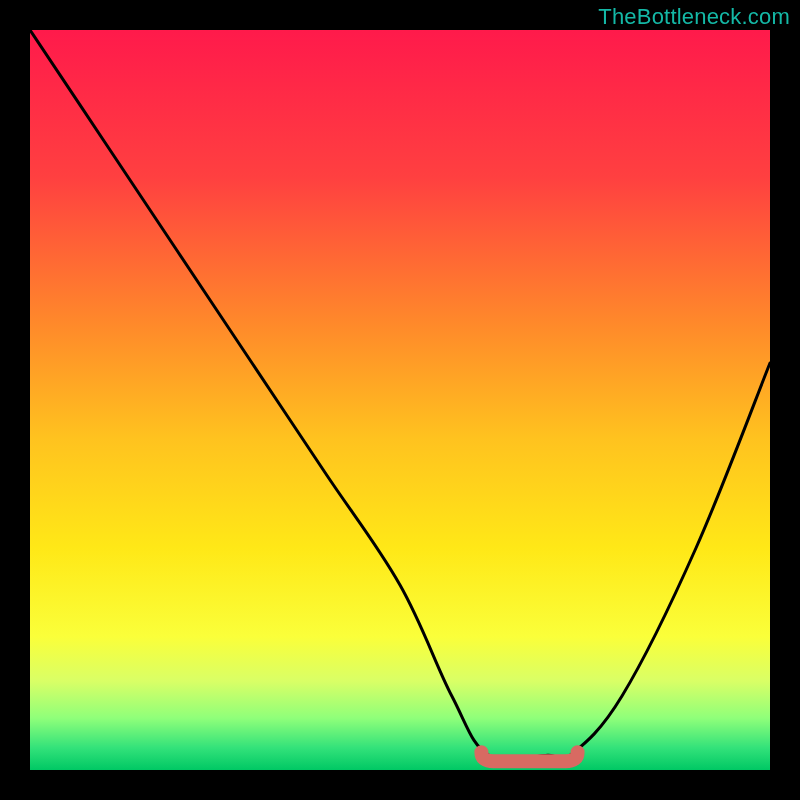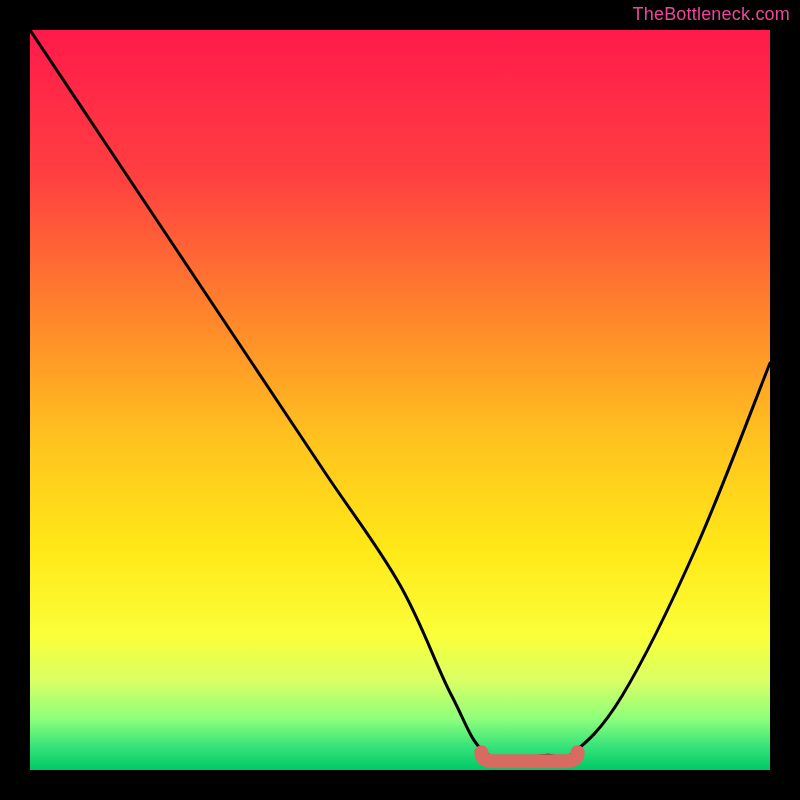--- a/index.html
+++ b/index.html
@@ -14,9 +14,9 @@
     position: absolute;
     top: 4px;
     right: 10px;
-    color: #ec4899;
+    color: #14b8a6;
     font-family: Arial, Helvetica, sans-serif;
-    font-size: 18px;
+    font-size: 22px;
     font-weight: 500;
     letter-spacing: 0.2px;
     z-index: 5;

